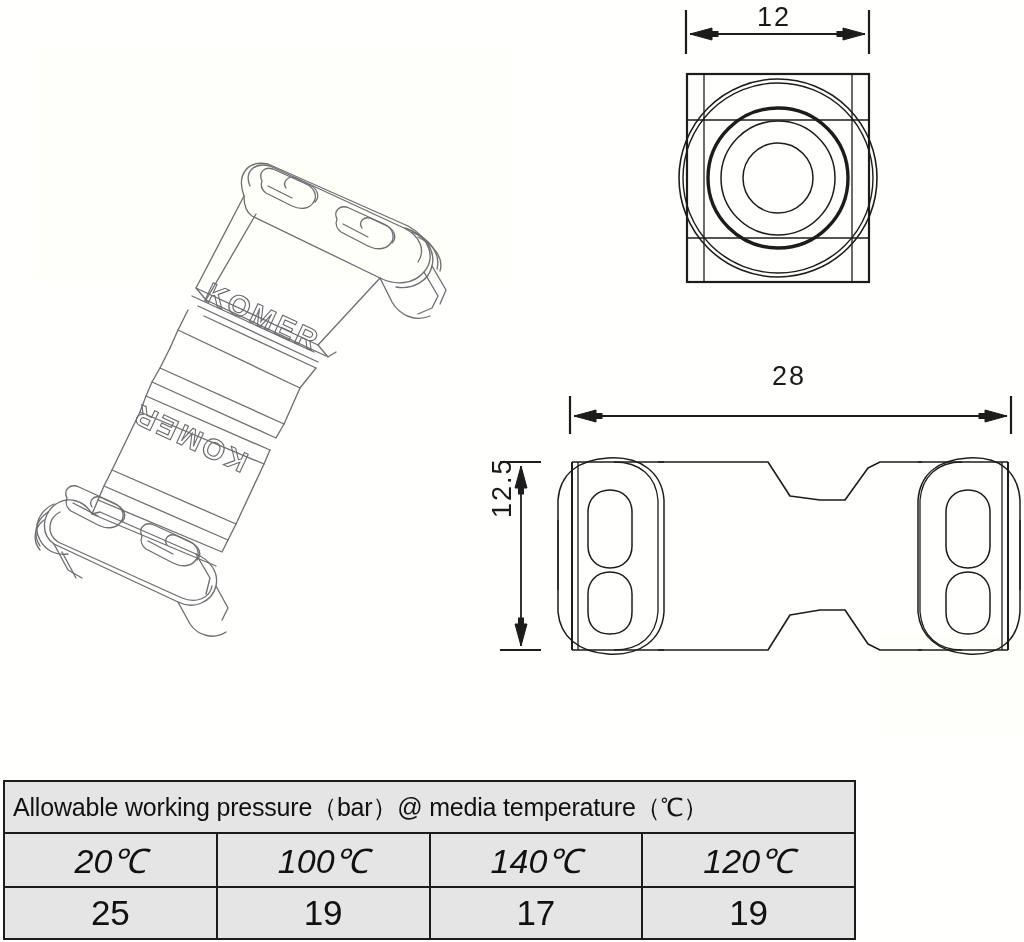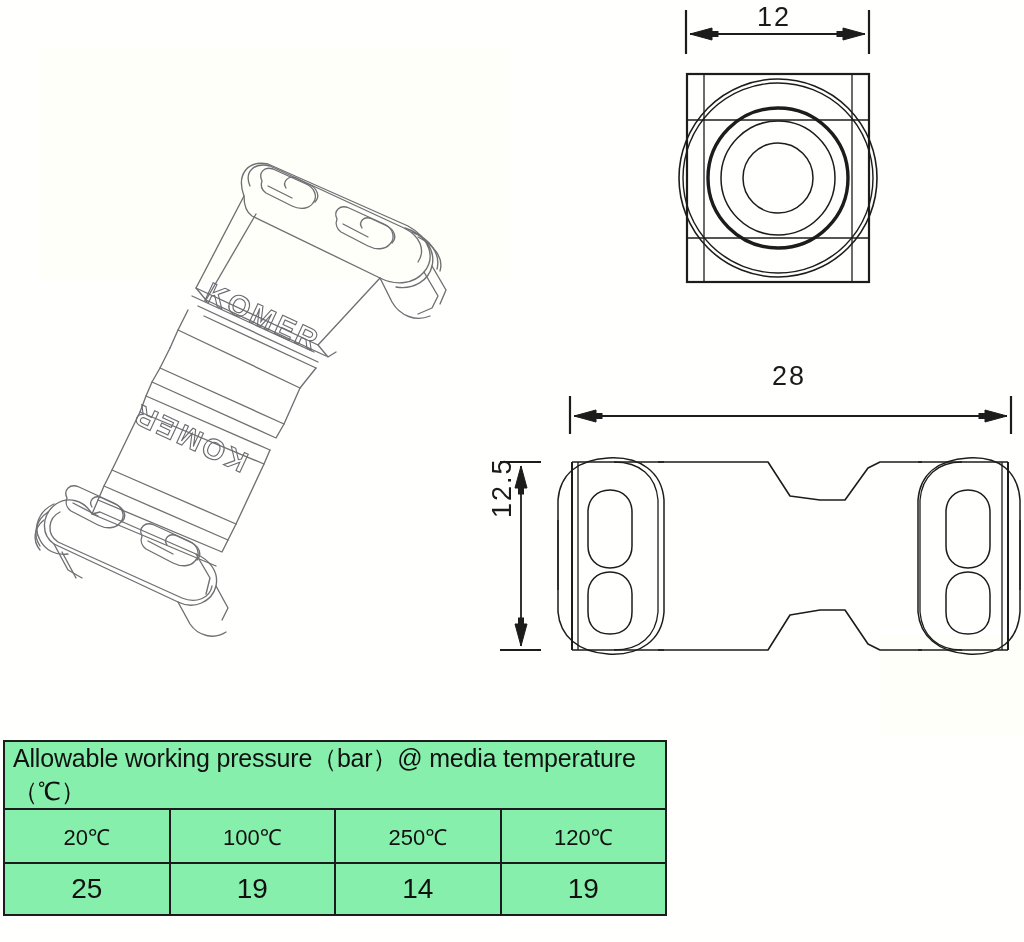--- a/index.html
+++ b/index.html
@@ -50,11 +50,11 @@
   #spec-table {
     position: absolute;
     left: 3px;
-    top: 740px;
-    width: 664px;
+    top: 780px;
+    width: 853px;
     border-collapse: collapse;
     table-layout: fixed;
-    background: #86efac;
+    background: #e5e5e5;
   }
   #spec-table td {
     border: 2px solid #1c1c1c;

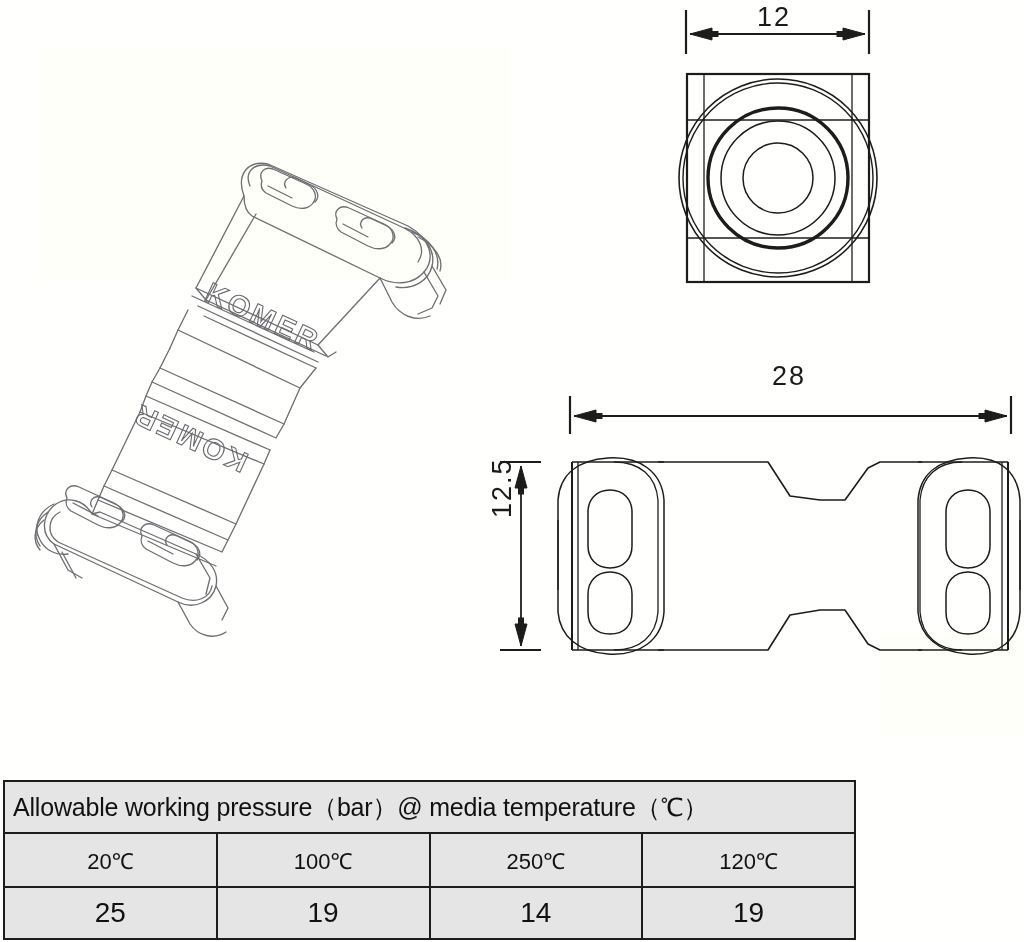--- a/index.html
+++ b/index.html
@@ -71,7 +71,8 @@
   }
   #spec-table td.temp-cell {
     height: 50px;
-    font-size: 22px;
+    font-size: 34px;
+    font-style: italic;
   }
   #spec-table td.value-cell {
     height: 48px;

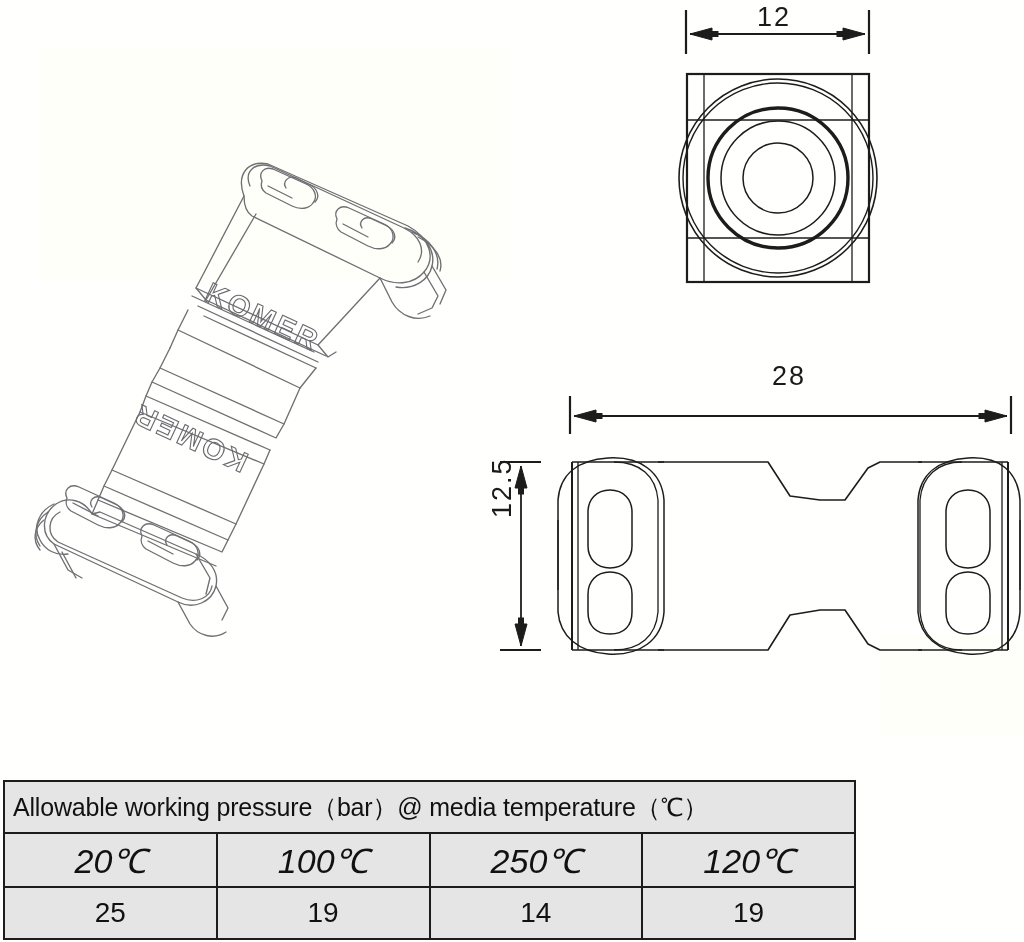--- a/index.html
+++ b/index.html
@@ -271,7 +271,7 @@
       <tr>
         <td class="temp-cell">20℃</td>
         <td class="temp-cell">100℃</td>
-        <td class="temp-cell">250℃</td>
+        <td class="temp-cell">140℃</td>
         <td class="temp-cell">120℃</td>
       </tr>
       <tr>

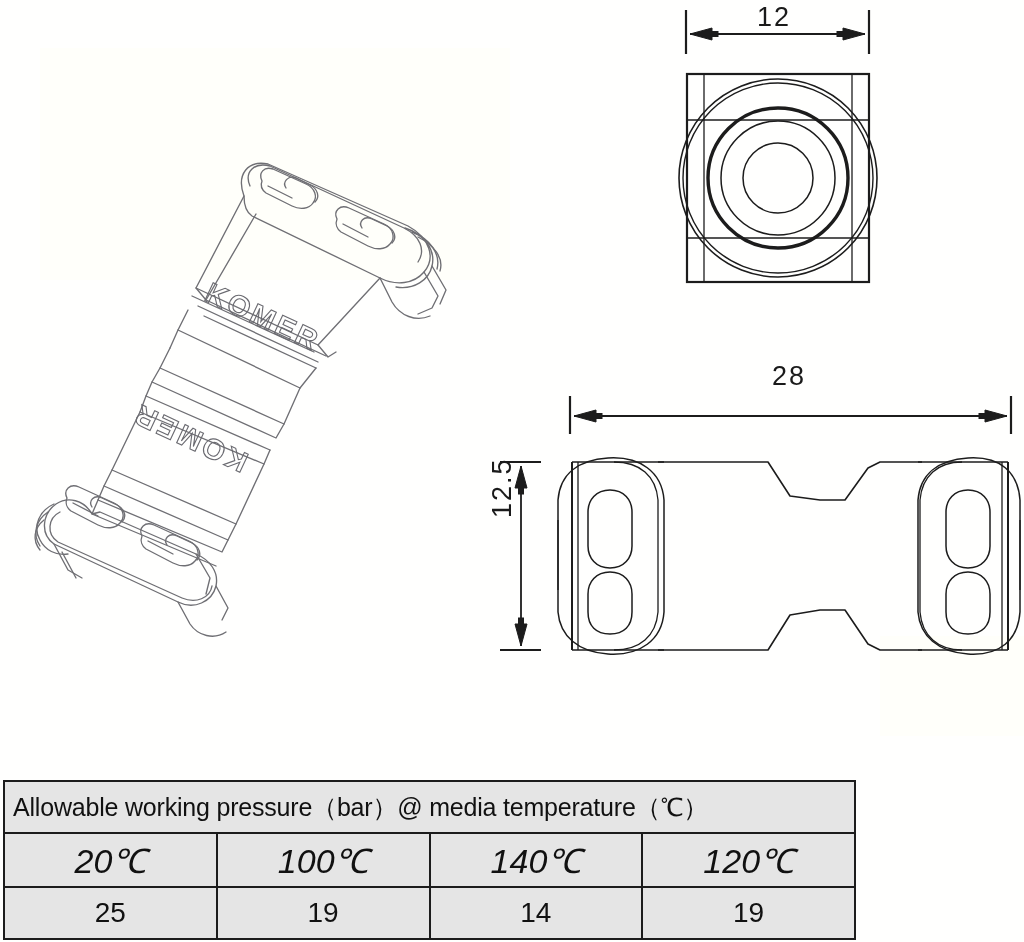--- a/index.html
+++ b/index.html
@@ -76,7 +76,7 @@
   }
   #spec-table td.value-cell {
     height: 48px;
-    font-size: 28px;
+    font-size: 35px;
   }
 </style>
 </head>

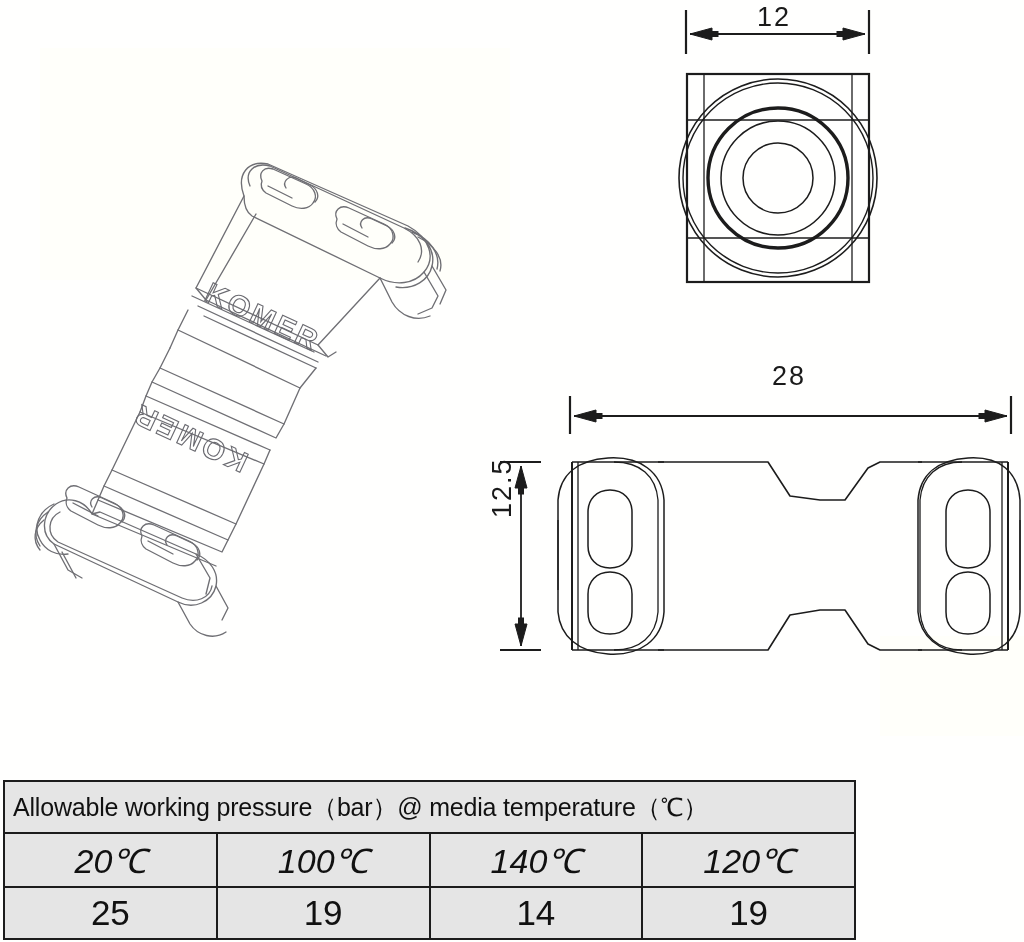--- a/index.html
+++ b/index.html
@@ -277,7 +277,7 @@
       <tr>
         <td class="value-cell">25</td>
         <td class="value-cell">19</td>
-        <td class="value-cell">14</td>
+        <td class="value-cell">17</td>
         <td class="value-cell">19</td>
       </tr>
     </tbody>

